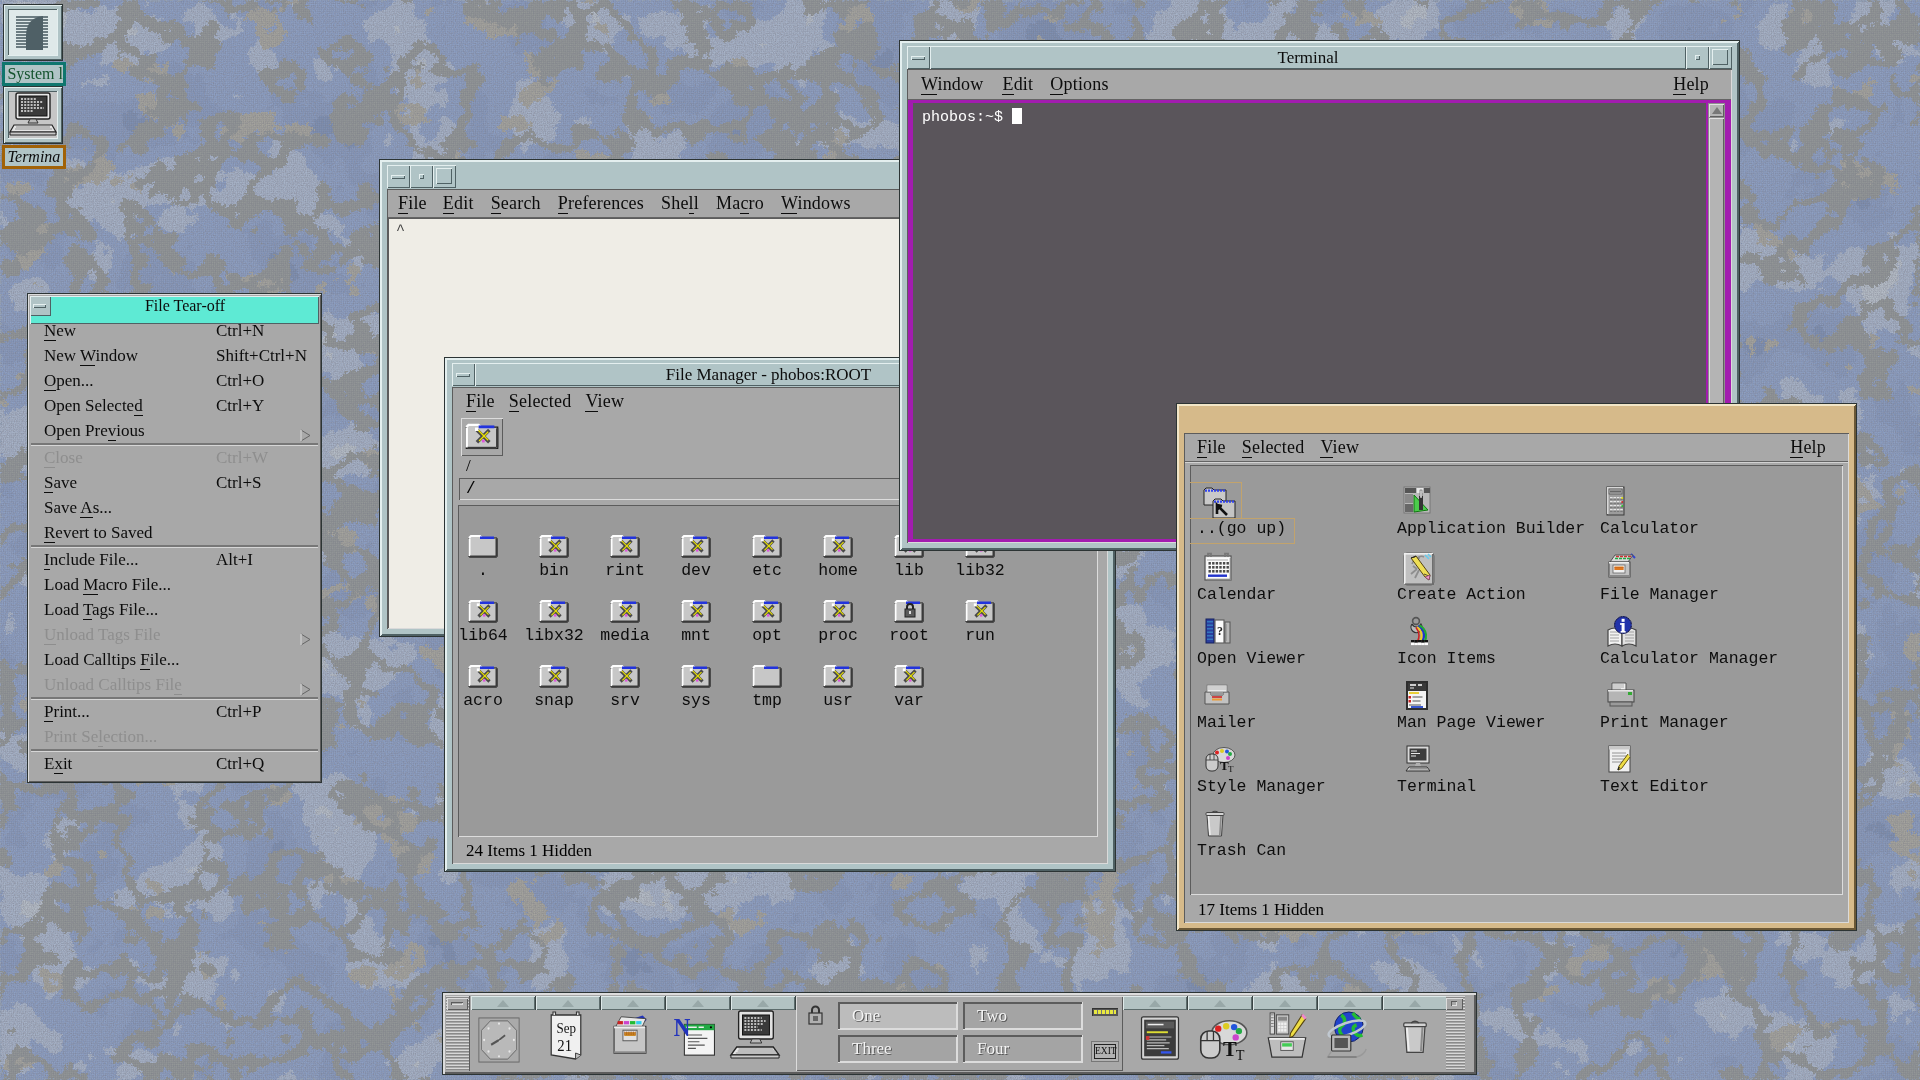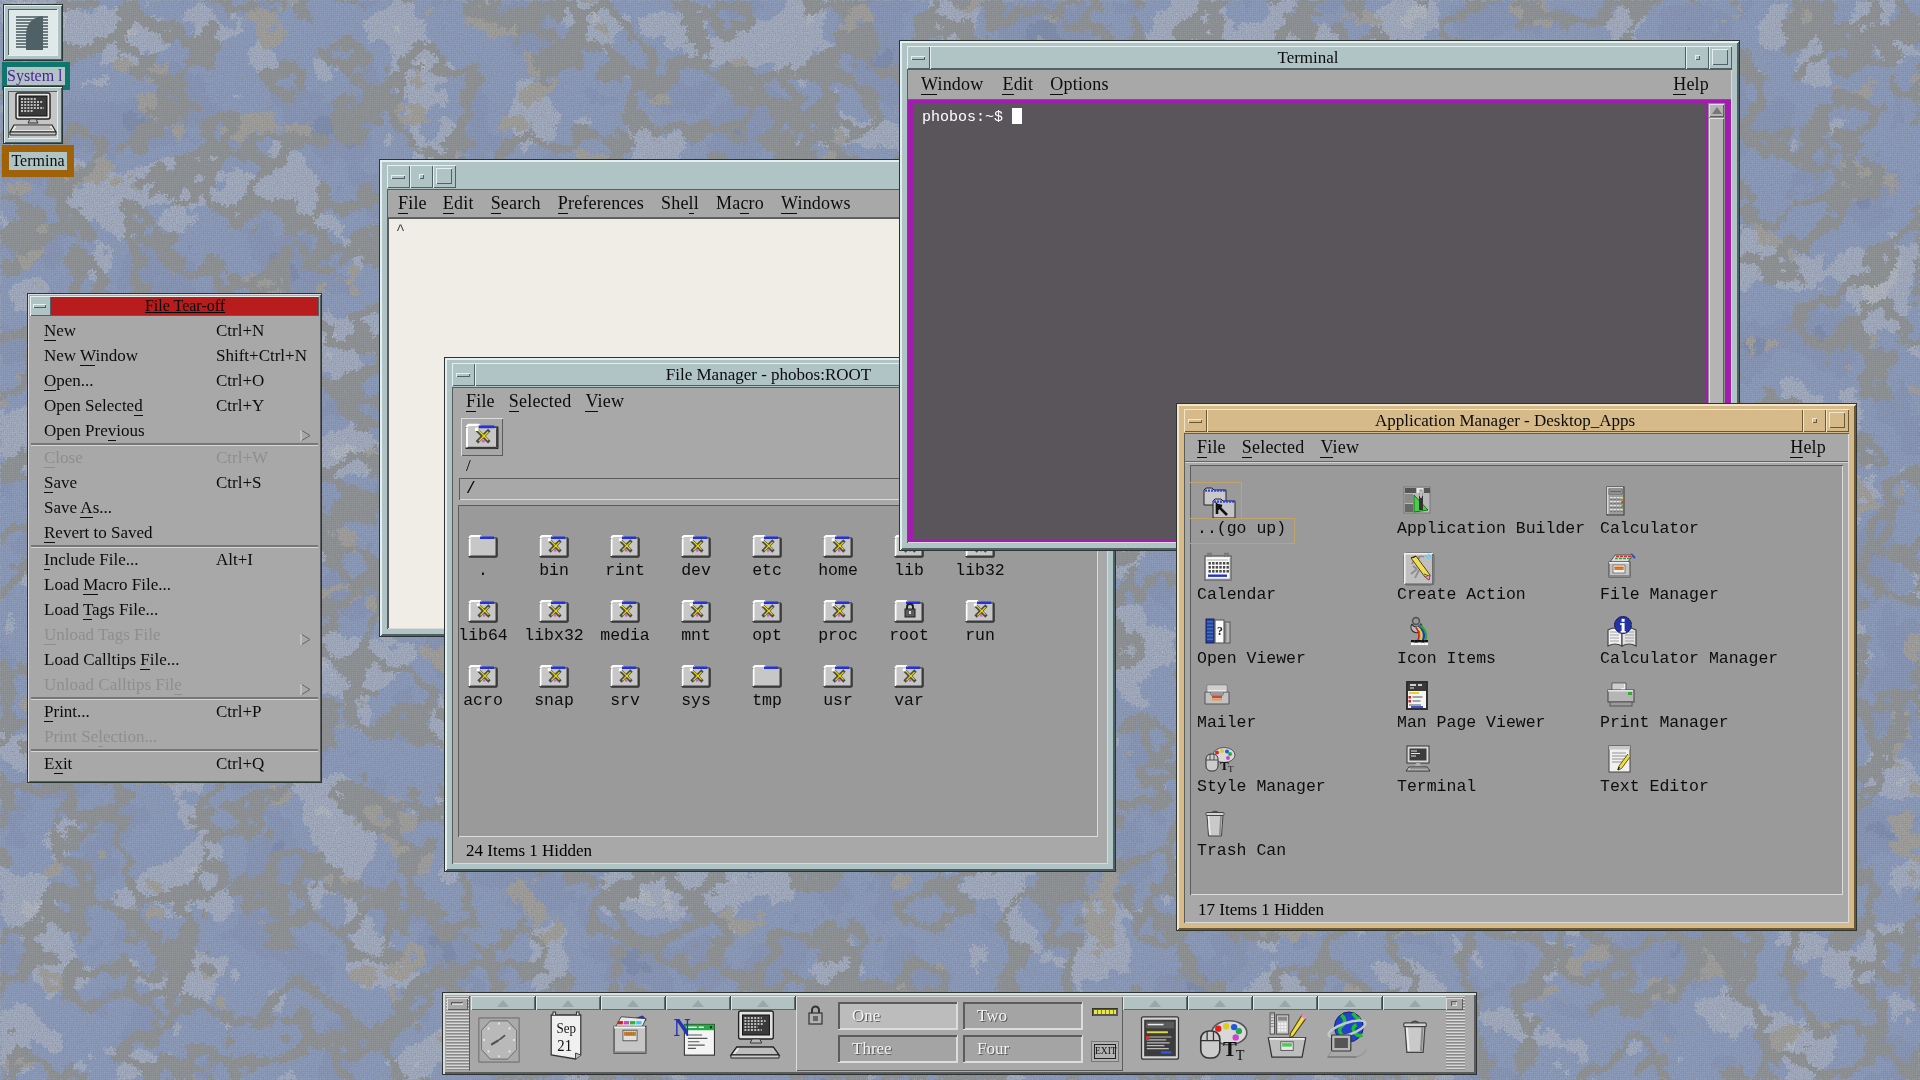--- a/index.html
+++ b/index.html
@@ -108,7 +108,7 @@
         <path d="M18 41 L18 27 Q18 12 30 8 L35 7 L35 41 Z" fill="#4f6066"></path>
       </svg></div>
 </div>
-<div class="abs" style="left:2px;top:62px;width:58px;height:18px;background:#b0c4c6;border:5px solid #0f766e;font-size:16px;line-height:17px;text-align:left;color:#4c1d95;z-index:1;white-space:nowrap;overflow:hidden;">System l</div>
+<div class="abs" style="left:2px;top:62px;width:58px;height:18px;background:#b0c4c6;border:3px solid #0f766e;font-size:16px;line-height:17px;text-align:right;color:#14532d;z-index:1;white-space:nowrap;overflow:hidden;">System l</div>
 <div class="abs" style="left:3px;top:86px;width:58px;height:56px;background:#b0c4c6;border:1px solid #2c3434;box-shadow:inset 1px 1px 0 #e4efef, inset -1px -1px 0 #4f6164;z-index:1;">
   <div class="abs" style="left:4px;top:4px;right:4px;bottom:4px;background:#c6c6c6;box-shadow:inset -1px -1px 0 #e4efef, inset 1px 1px 0 #4f6164;"><svg width="50" height="48" viewBox="0 0 50 48">
         <rect x="8" y="2" width="34" height="26" rx="2" fill="#e8e8e8" stroke="#222" stroke-width="1.4"></rect>

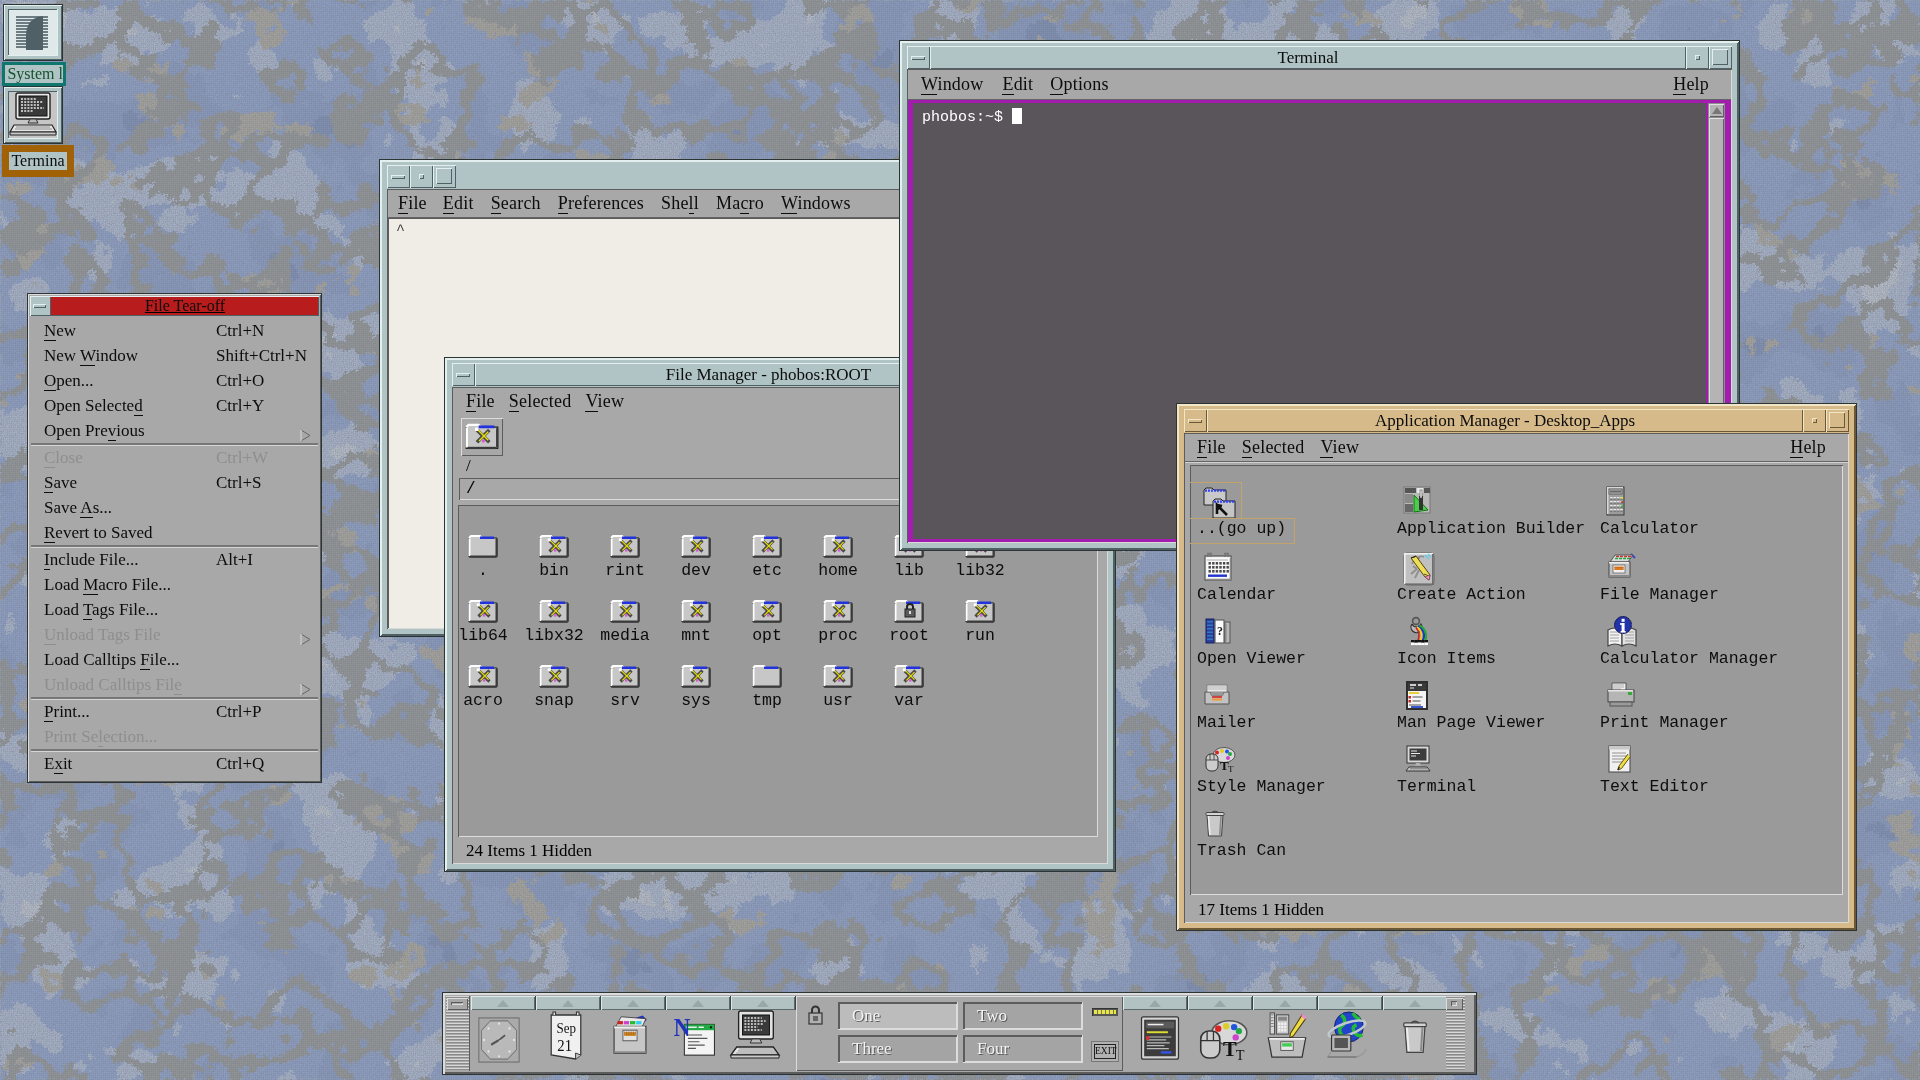--- a/index.html
+++ b/index.html
@@ -122,7 +122,7 @@
         <path d="M2 41 L48 41 L48 44 L2 44 Z" fill="#c8c8c8" stroke="#222" stroke-width="1"></path>
       </svg></div>
 </div>
-<div class="abs" style="left:2px;top:145px;width:58px;height:18px;background:#b0c4c6;border:7px solid #a16207;font-size:16px;line-height:17px;text-align:center;color:#0c0c0c;z-index:1;">Termina</div>
+<div class="abs" style="left:2px;top:145px;width:58px;height:18px;background:#b0c4c6;border:3px solid #a16207;font-size:16px;line-height:17px;text-align:center;color:#0c0c0c;z-index:1;font-style:italic;">Termina</div>
 
 <div class="win inact" id="editor" style="left:379px;top:159px;width:670px;height:478px;z-index:2;">
   <div class="tbar">

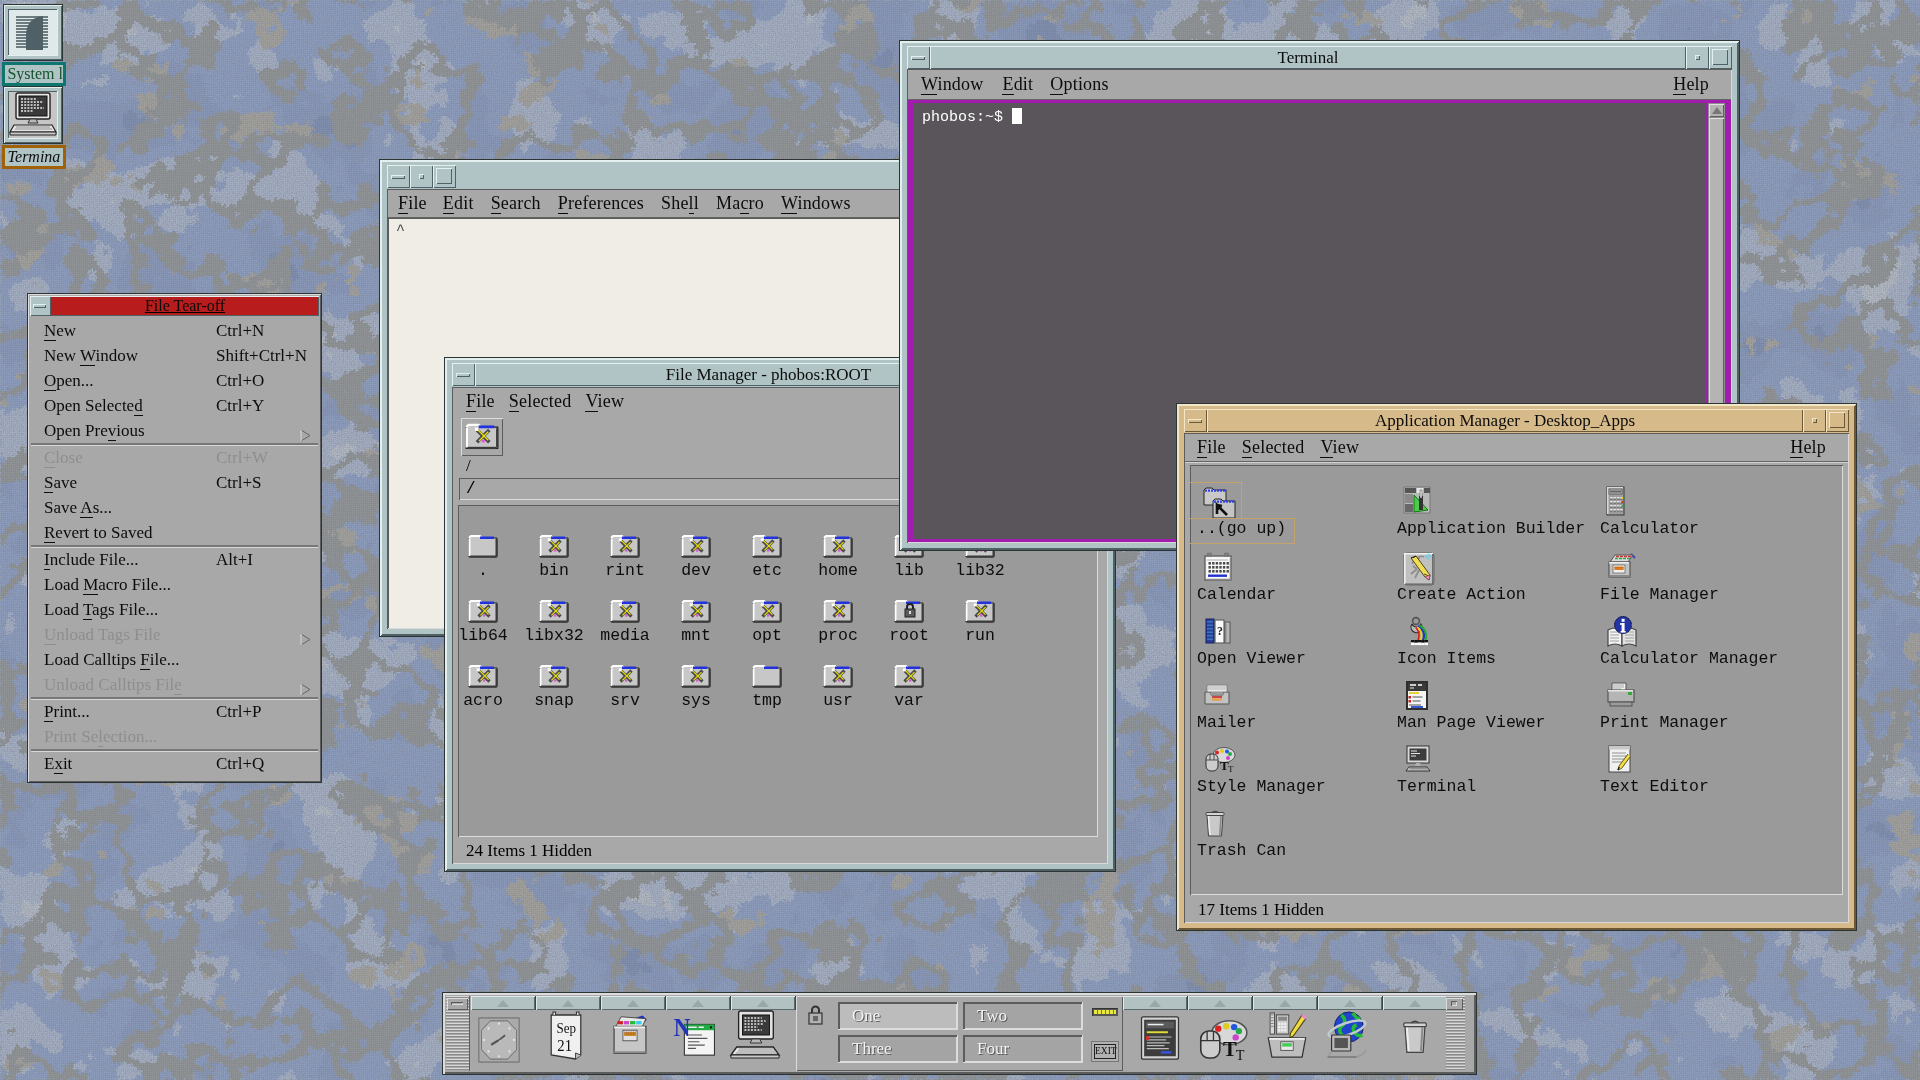--- a/index.html
+++ b/index.html
@@ -148,7 +148,7 @@
 </div>
 
 <div id="tearoff" class="abs" style="box-sizing:border-box;left:27px;top:293px;width:295px;height:490px;background:#a8a8a8;border:1px solid #2c3434;box-shadow:inset 1px 1px 0 #dcdcdc, inset -1px -1px 0 #5c5c5c;z-index:2;">
-  <div class="abs" style="left:2px;top:2px;right:2px;height:20px;background:#b91c1c;box-shadow:inset 1px 1px 0 #e4efef, inset -1px -1px 0 #4f6164;display:flex;text-decoration:underline;">
+  <div class="abs" style="left:2px;top:2px;right:2px;height:28px;background:#5eead4;box-shadow:inset 1px 1px 0 #e4efef, inset -1px -1px 0 #4f6164;display:flex;">
     <div style="width:21px;height:20px;background:#b0c4c6;box-shadow:inset 1px 1px 0 #e4efef, inset -1px -1px 0 #4f6164;position:relative;">
         <div style="position:absolute;left:3px;top:8px;width:13px;height:4px;background:#b0c4c6;box-shadow:inset 1px 1px 0 #e4efef, inset -1px -1px 0 #4f6164;"></div>
       </div>

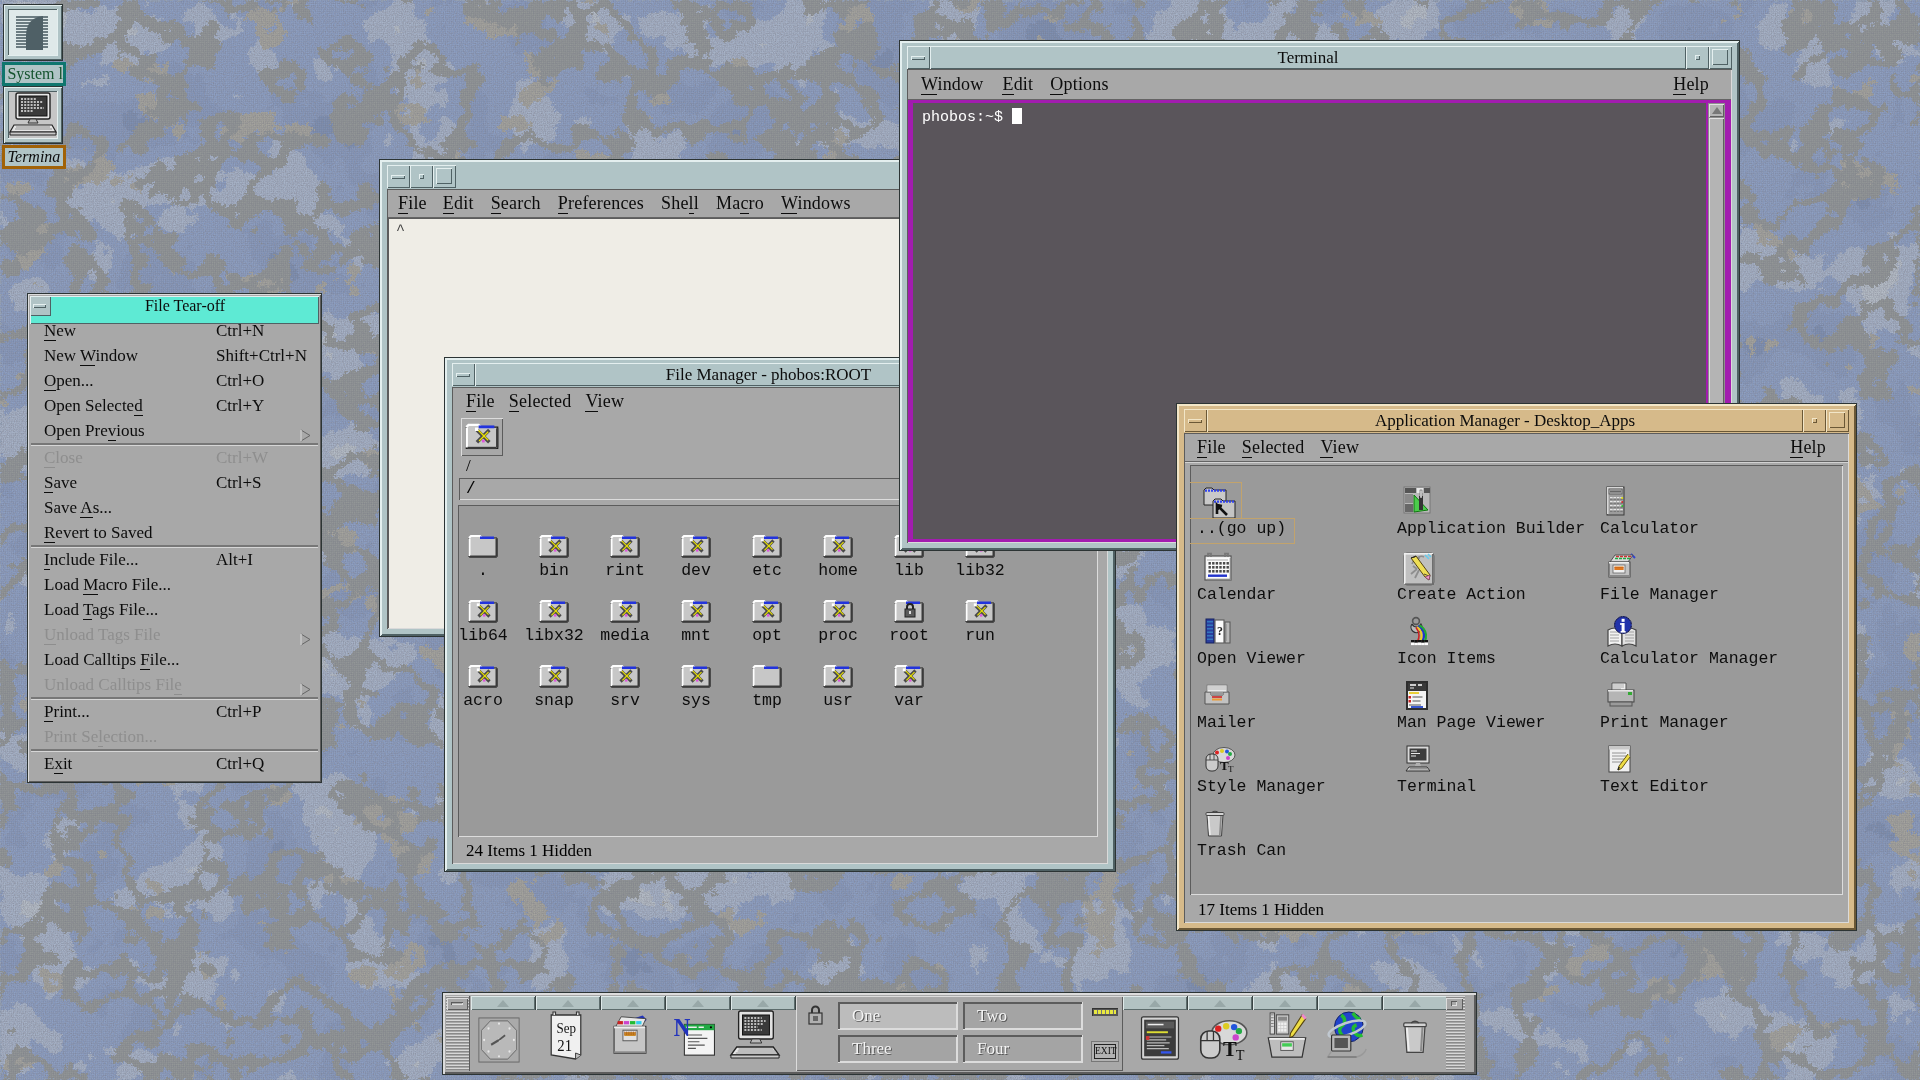--- a/index.html
+++ b/index.html
@@ -611,18 +611,6 @@
 </div>
 
 <div class="win act" id="appmgr" style="left:1176px;top:403px;width:681px;height:528px;z-index:5;">
-  <div class="tbar">
-      <div class="wbtn">
-        <div class="glyph-dash"></div>
-      </div>
-      <div class="ttl">Application Manager - Desktop_Apps</div>
-      <div class="wbtn">
-        <div class="glyph-dot"></div>
-      </div>
-      <div class="wbtn">
-        <div class="glyph-max"></div>
-      </div>
-    </div>
   <div class="client" style="top:29px;">
     <div class="mbar"><span class="mitem" style="margin-left:12px;"><u>F</u>ile</span><span class="mitem"><u>S</u>elected</span><span class="mitem"><u>V</u>iew</span><span class="mitem mhelp"><u>H</u>elp</span></div>
     <div id="amview" class="abs" style="left:6px;right:6px;top:32px;bottom:28px;background:#9a9a9a;box-shadow:inset 1px 1px 0 #5c5c5c, inset -1px -1px 0 #dcdcdc;overflow:hidden;">

